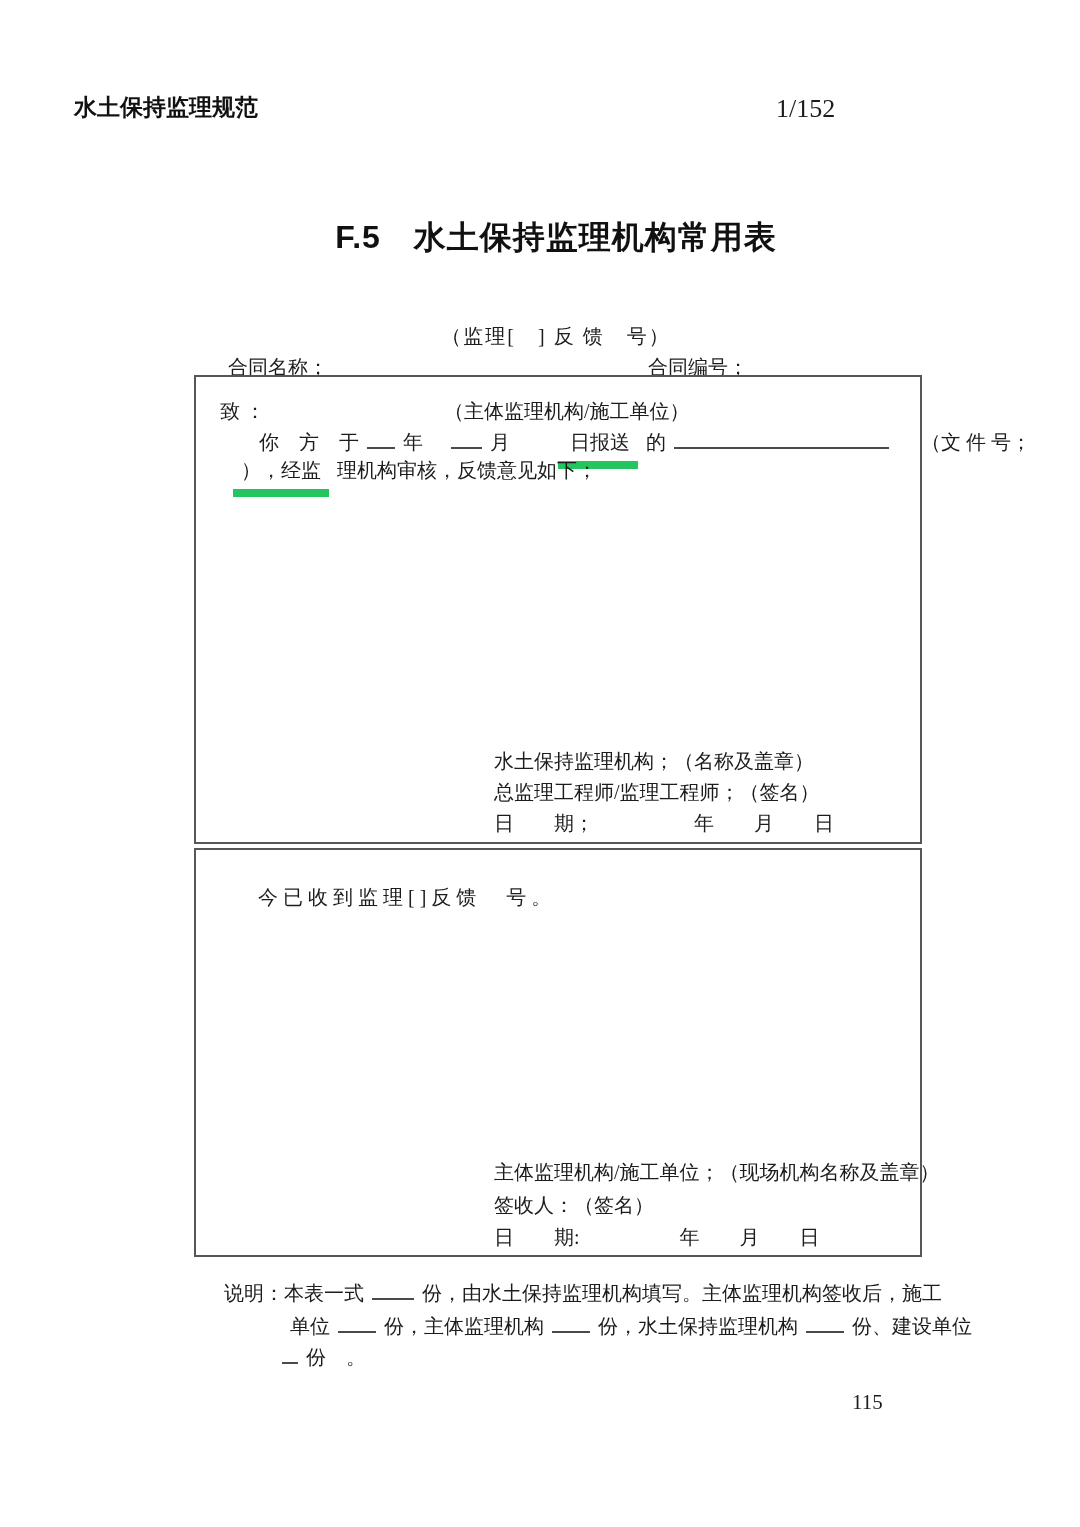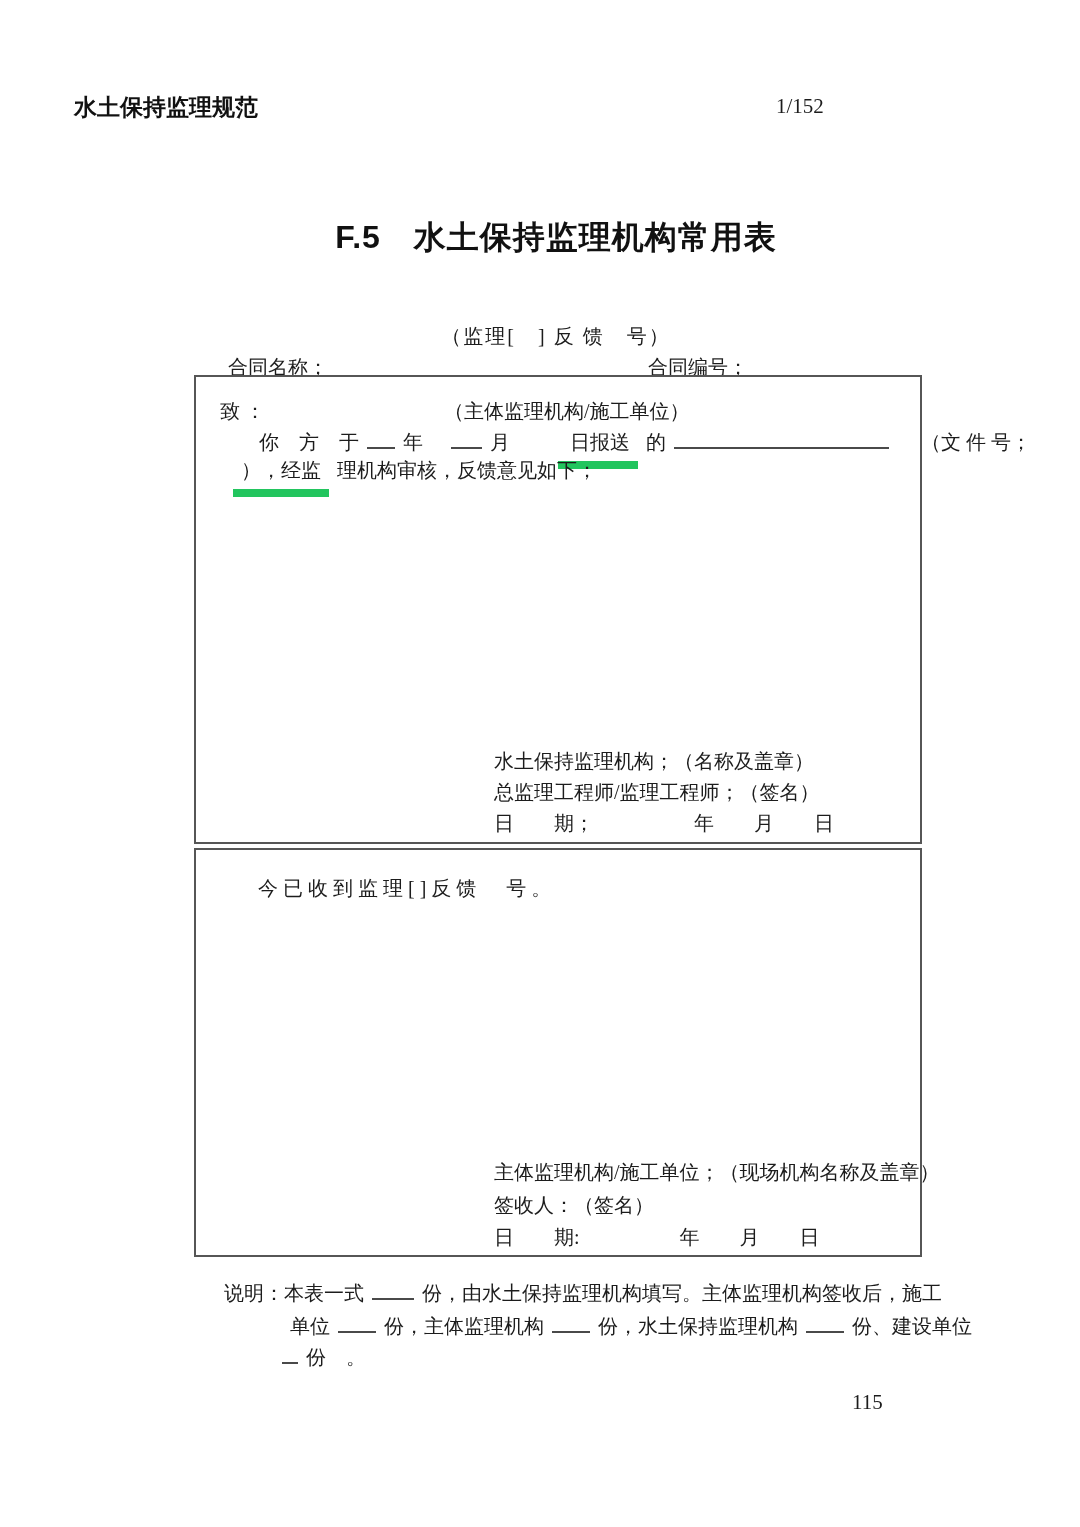--- a/index.html
+++ b/index.html
@@ -18,7 +18,7 @@
   .center { left: 0; width: 100%; text-align: center; }
 
   .doc-title { left: 50px; top: 68px; font-size: 23px; color: #111; }
-  .page-indicator { left: 752px; top: 70px; font-size: 21px; }
+  .page-indicator { left: 752px; top: 70px; font-size: 26px; }
 
   .main-title { top: 192px; font-size: 32px; color: #111; letter-spacing: 1px; }
   .form-heading { top: 262px; font-size: 21px; color: #111; }

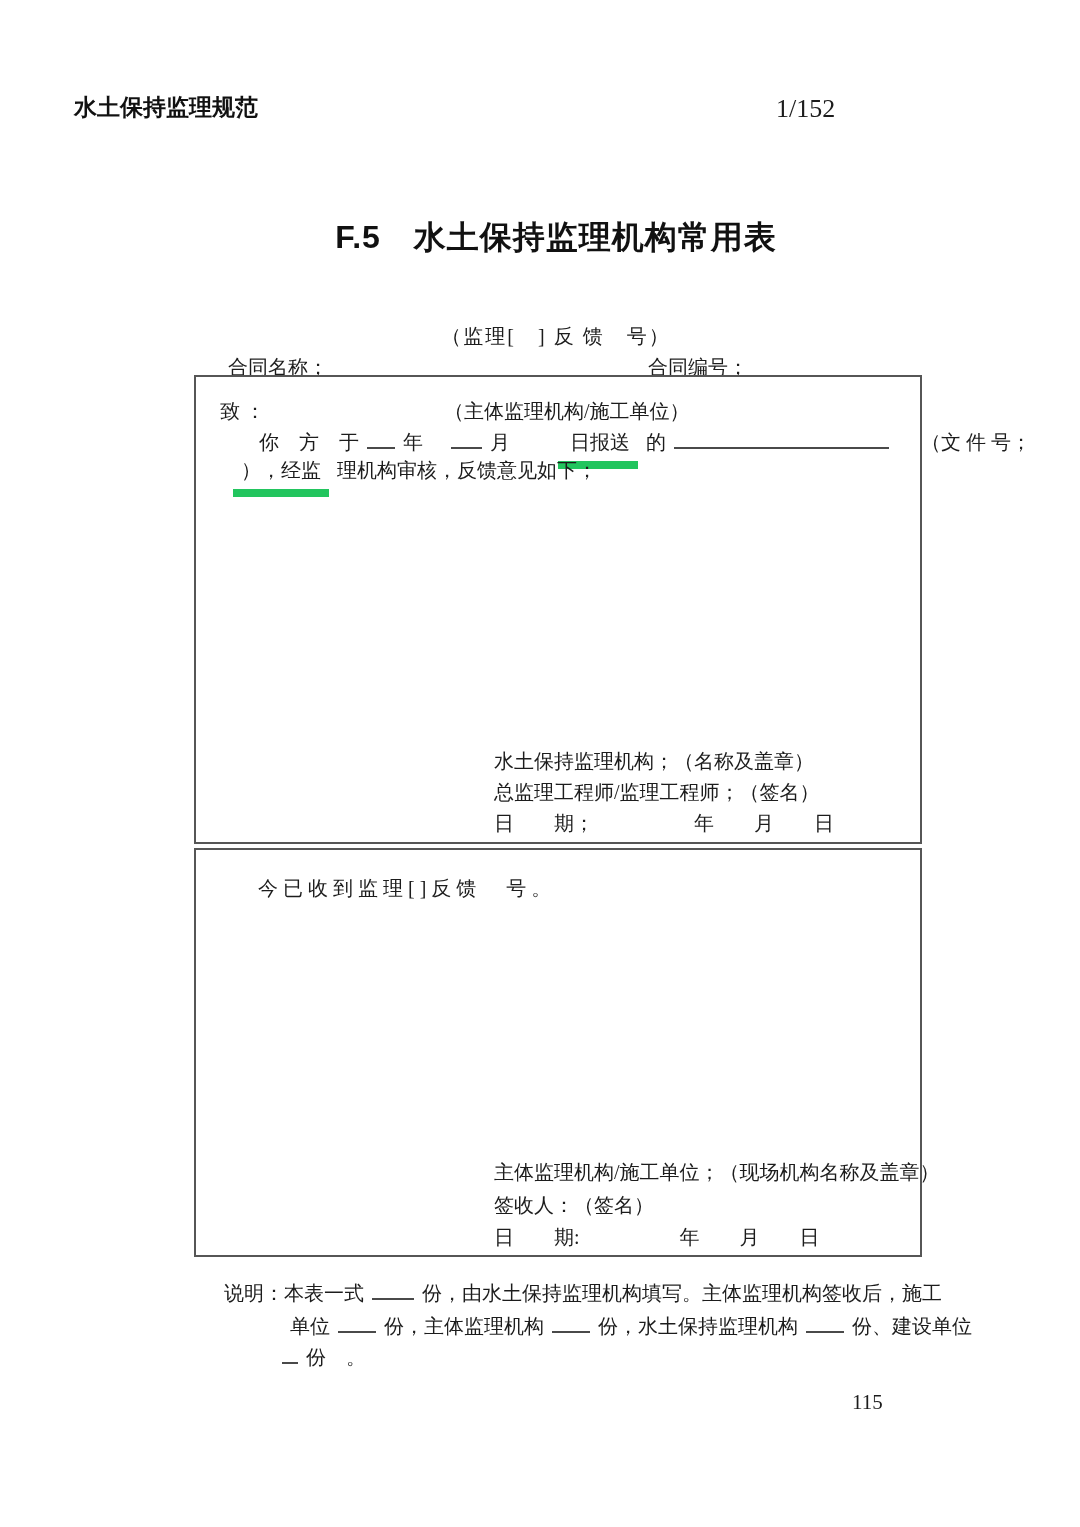--- a/index.html
+++ b/index.html
@@ -48,7 +48,7 @@
   .sign1-eng  { left: 290px; top: 393px; }
   .sign1-date { left: 290px; top: 424px; }
 
-  .received-line { left: 54px; top: 16px; letter-spacing: 5px; }
+  .received-line { left: 54px; top: 25px; letter-spacing: 5px; }
   .sign2-org  { left: 290px; top: 300px; }
   .sign2-recv { left: 290px; top: 333px; }
   .sign2-date { left: 290px; top: 365px; }

